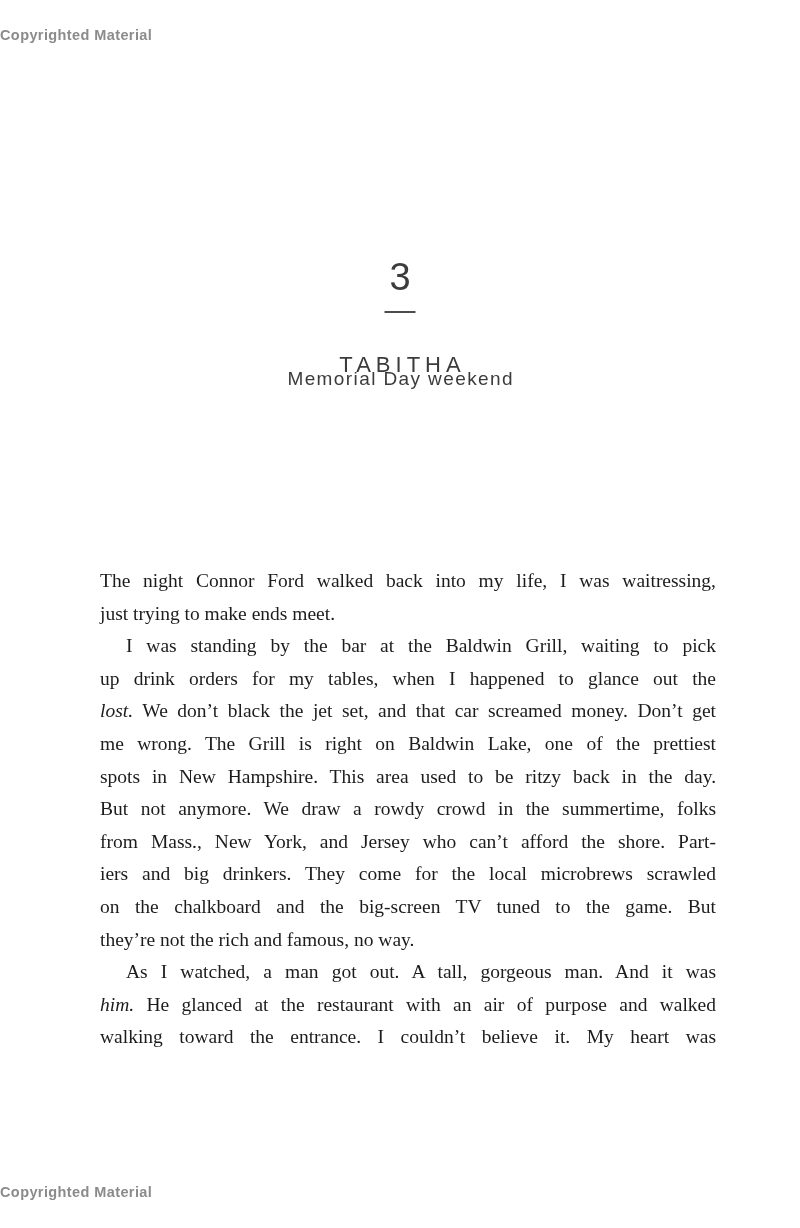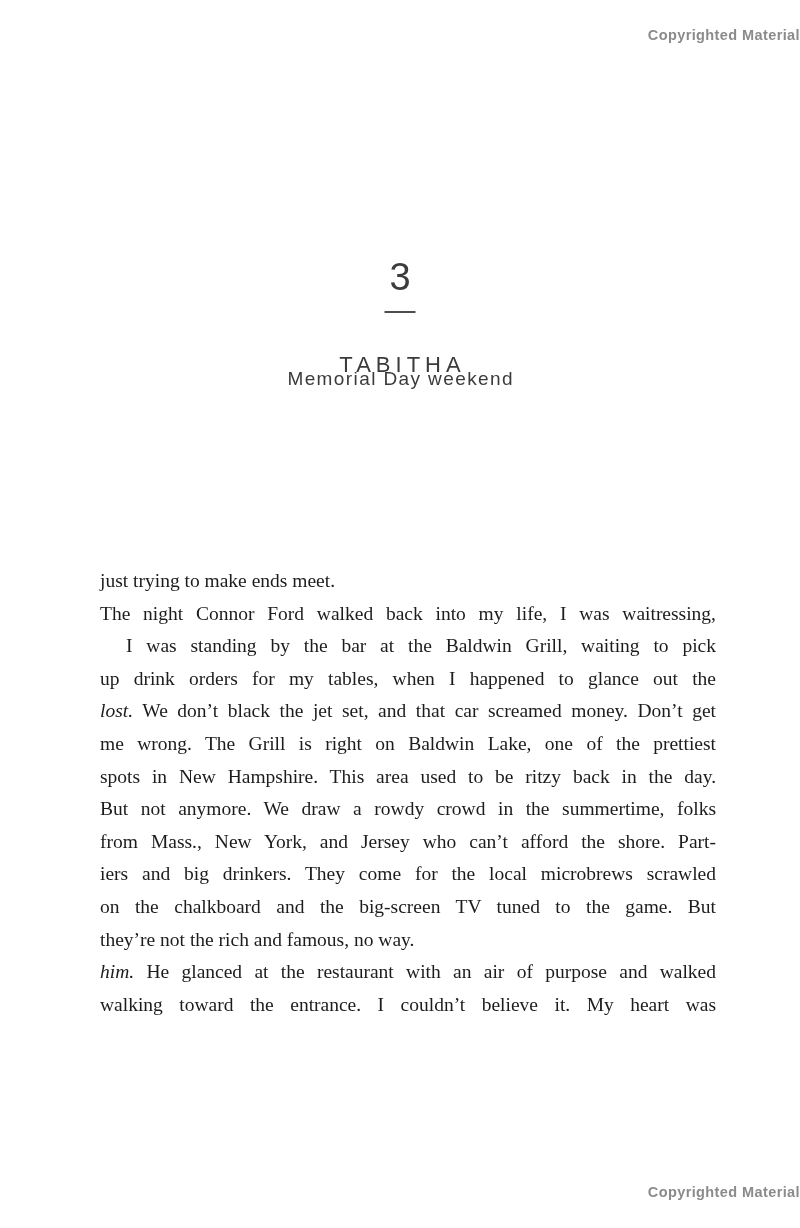--- a/index.html
+++ b/index.html
@@ -14,7 +14,7 @@
   .copyright {
     position: absolute;
     width: 100%;
-    text-align: right;
+    text-align: left;
     font-family: "Liberation Sans", sans-serif;
     font-weight: bold;
     font-size: 14.5px;

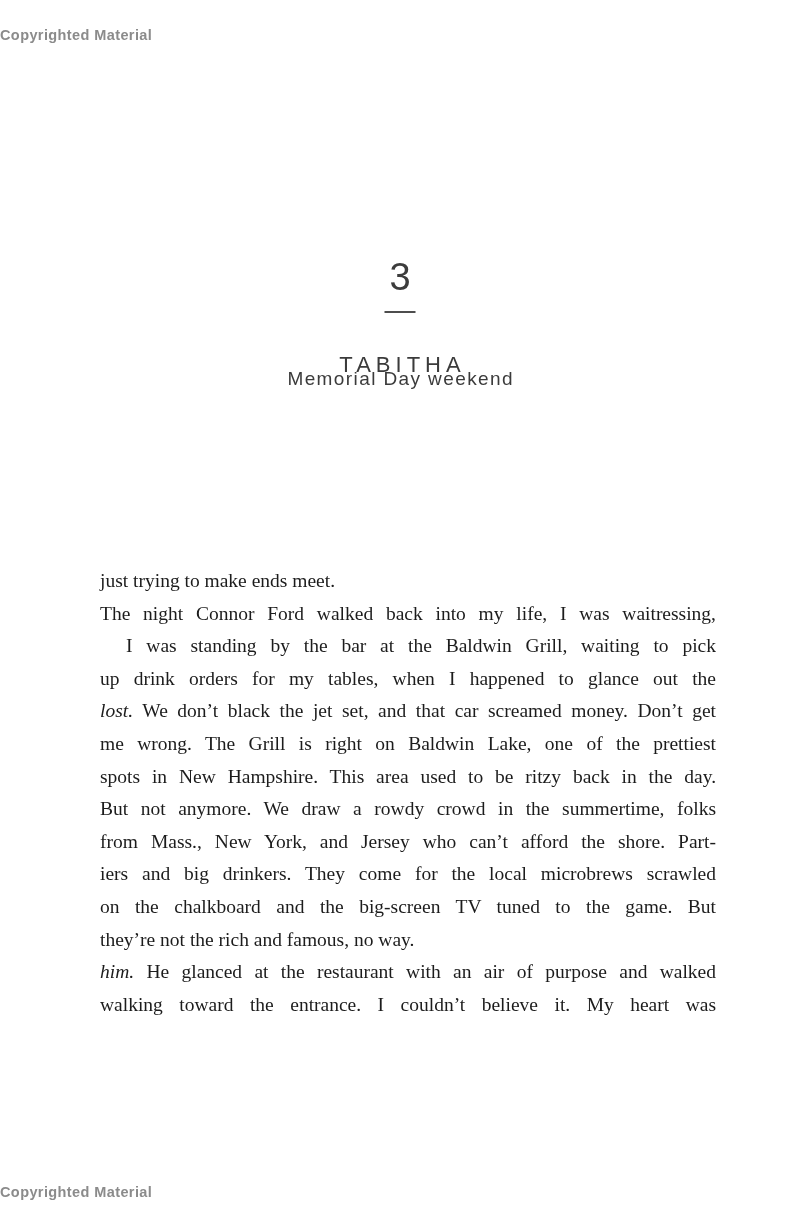--- a/index.html
+++ b/index.html
@@ -106,8 +106,8 @@
 <div class="chapter-subtitle">Memorial Day weekend</div>
 
 <div class="body-text">
+    <div class="line"><span>The night Connor Ford walked back into my life, I was waitressing,</span></div>
     <div class="line last"><span>just trying to make ends meet.</span></div>
-    <div class="line"><span>The night Connor Ford walked back into my life, I was waitressing,</span></div>
     <div class="line indent"><span>I was standing by the bar at the Baldwin Grill, waiting to pick</span></div>
     <div class="line"><span>up drink orders for my tables, when I happened to glance out the</span></div>
     <div class="line"><span class="it">lost.</span><span> We don’t black the jet set, and that car screamed money. Don’t get</span></div>

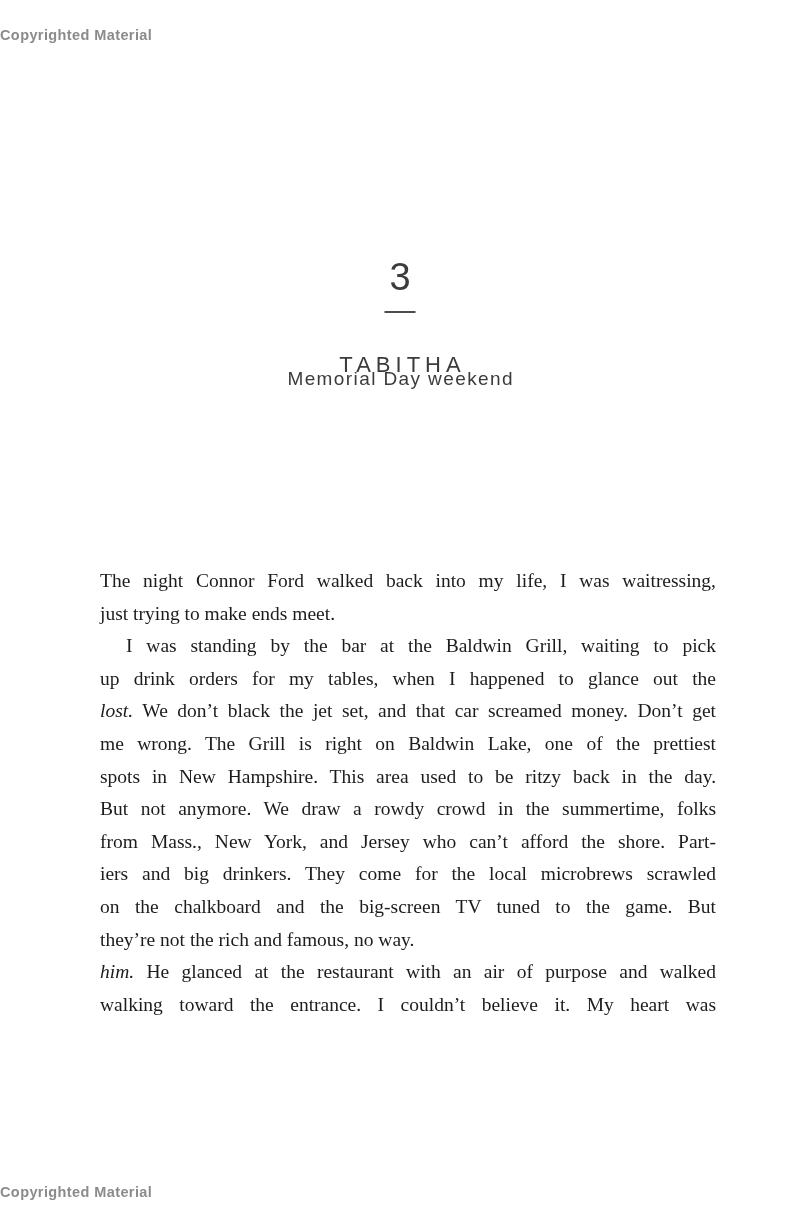--- a/index.html
+++ b/index.html
@@ -118,6 +118,7 @@
     <div class="line"><span>iers and big drinkers. They come for the local microbrews scrawled</span></div>
     <div class="line"><span>on the chalkboard and the big-screen TV tuned to the game. But</span></div>
     <div class="line last"><span>they’re not the rich and famous, no way.</span></div>
+    <div class="line indent"><span>As I watched, a man got out. A tall, gorgeous man. And it was</span></div>
     <div class="line"><span class="it">him.</span><span> He glanced at the restaurant with an air of purpose and walked</span></div>
     <div class="line"><span>walking toward the entrance. I couldn’t believe it. My heart was</span></div>
   </div>

